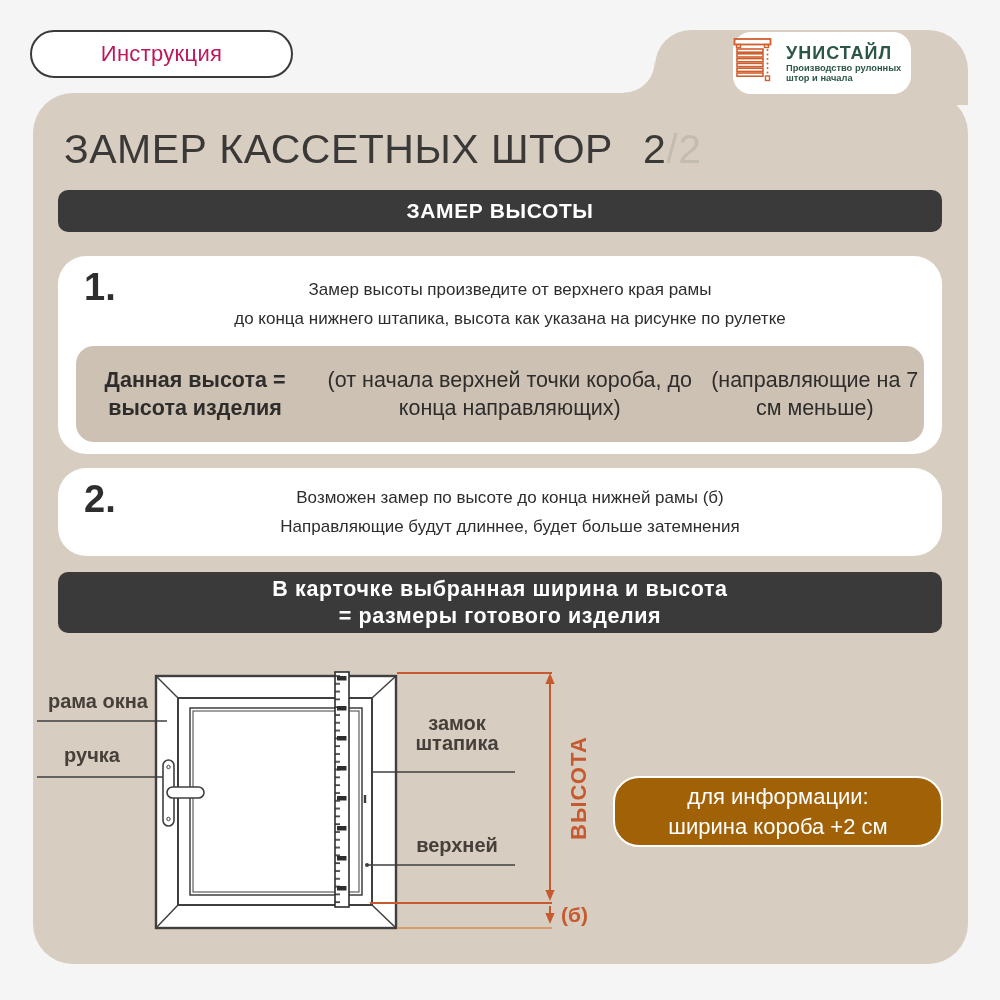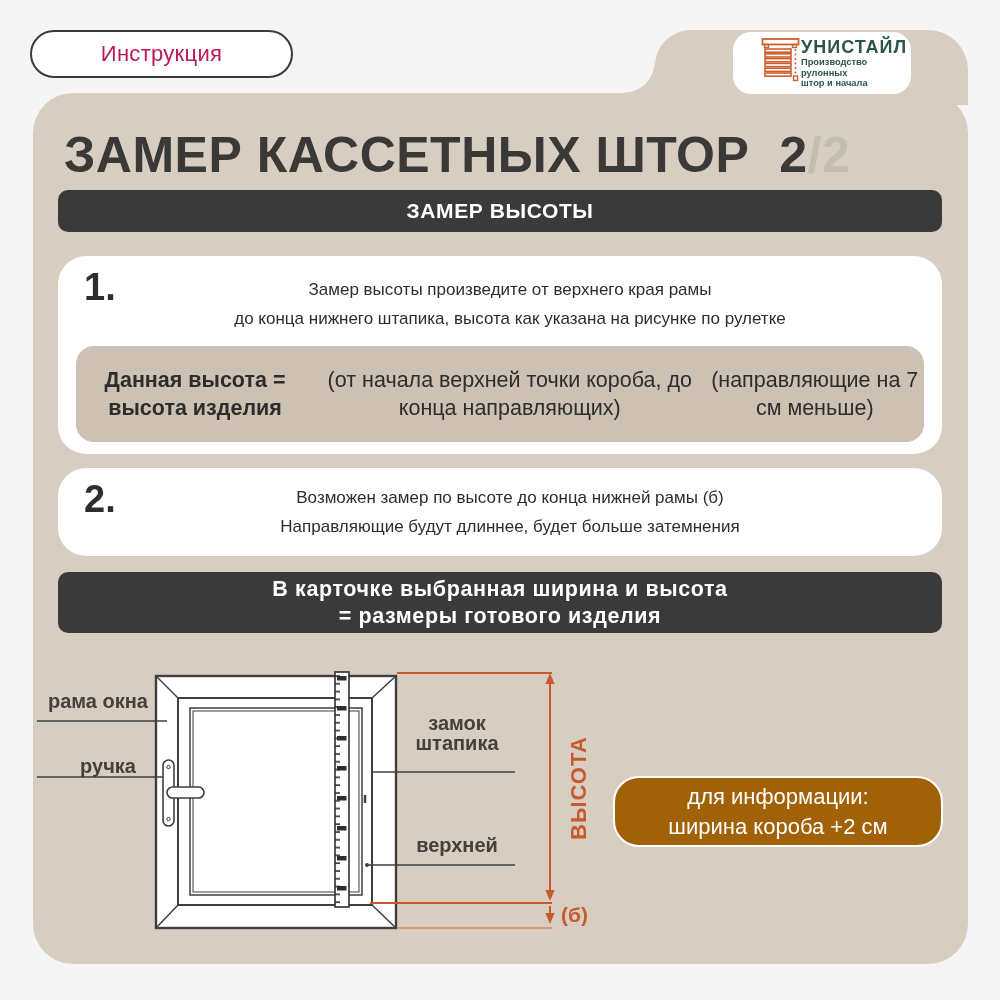--- a/index.html
+++ b/index.html
@@ -39,7 +39,7 @@
   .logo-box {
     left:733px; top:32px; width:178px; height:62px;
     background:#ffffff; border-radius:18px;
-    display:flex; align-items:center; padding-left:28px; gap:0;
+    display:flex; align-items:center; padding-left:0; gap:13px;
   }
   .logo-text { display:flex; flex-direction:column; }
   .logo-name { font-size:18px; font-weight:bold; color:#2c564a; letter-spacing:1px; line-height:20px; }

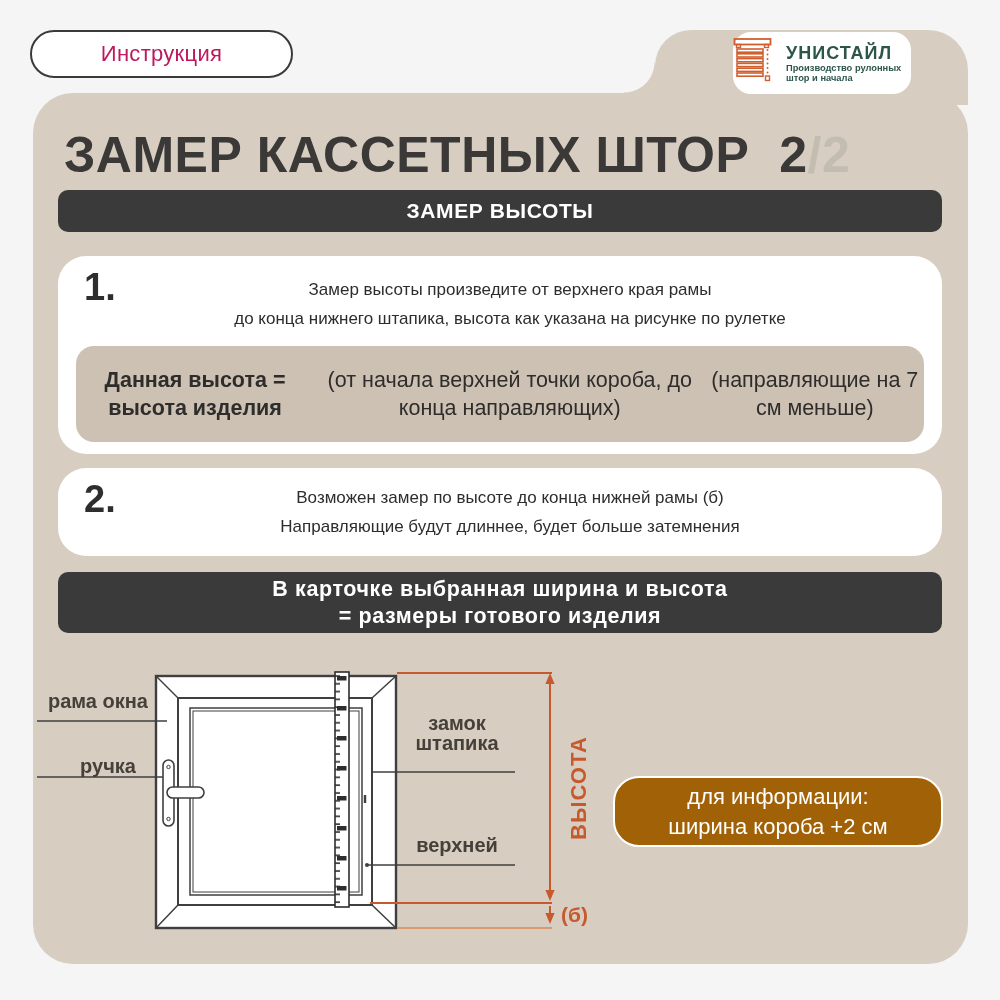--- a/index.html
+++ b/index.html
@@ -49,7 +49,7 @@
   .title-row {
     left:64px; top:126px; width:880px;
     display:flex; align-items:baseline;
-    font-weight:bold; font-size:50px; color:#3a3938; letter-spacing:.5px;
+    font-weight:normal; font-size:41px; color:#3a3938; letter-spacing:.5px;
     white-space:nowrap;
   }
   .title-pager { margin-left:30px; display:flex; }

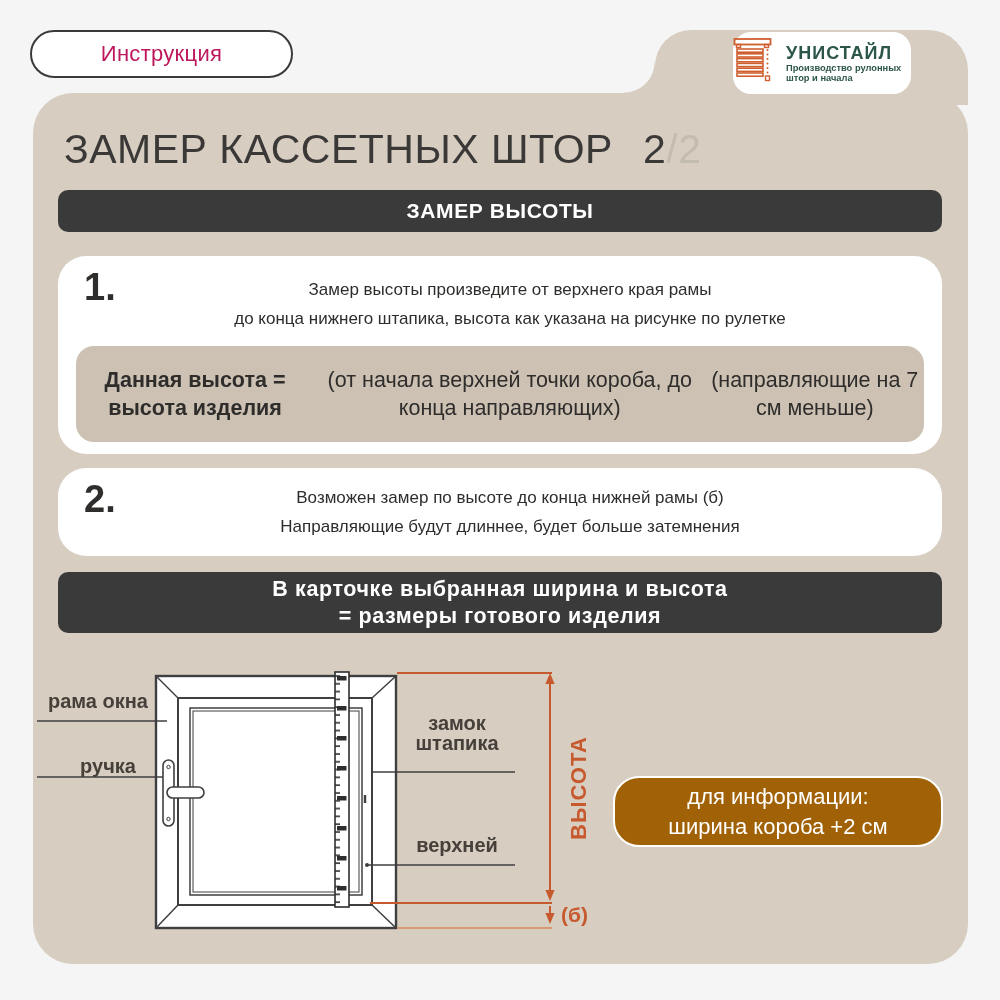--- a/index.html
+++ b/index.html
@@ -90,7 +90,7 @@
   
   .dg-label { font-weight:bold; font-size:20px; color:#46403b; text-align:center; }
   .lbl-frame  { left:40px;  top:690px; width:116px; }
-  .lbl-handle { left:60px;  top:744px; width:96px;margin-top:11px;  }
+  .lbl-handle { left:44px;  top:744px; width:96px;  }
   .lbl-lock   { left:395px; top:713px; width:124px; line-height:20px; }
   .lbl-bead   { left:395px; top:834px; width:124px; }
   .lbl-height {

